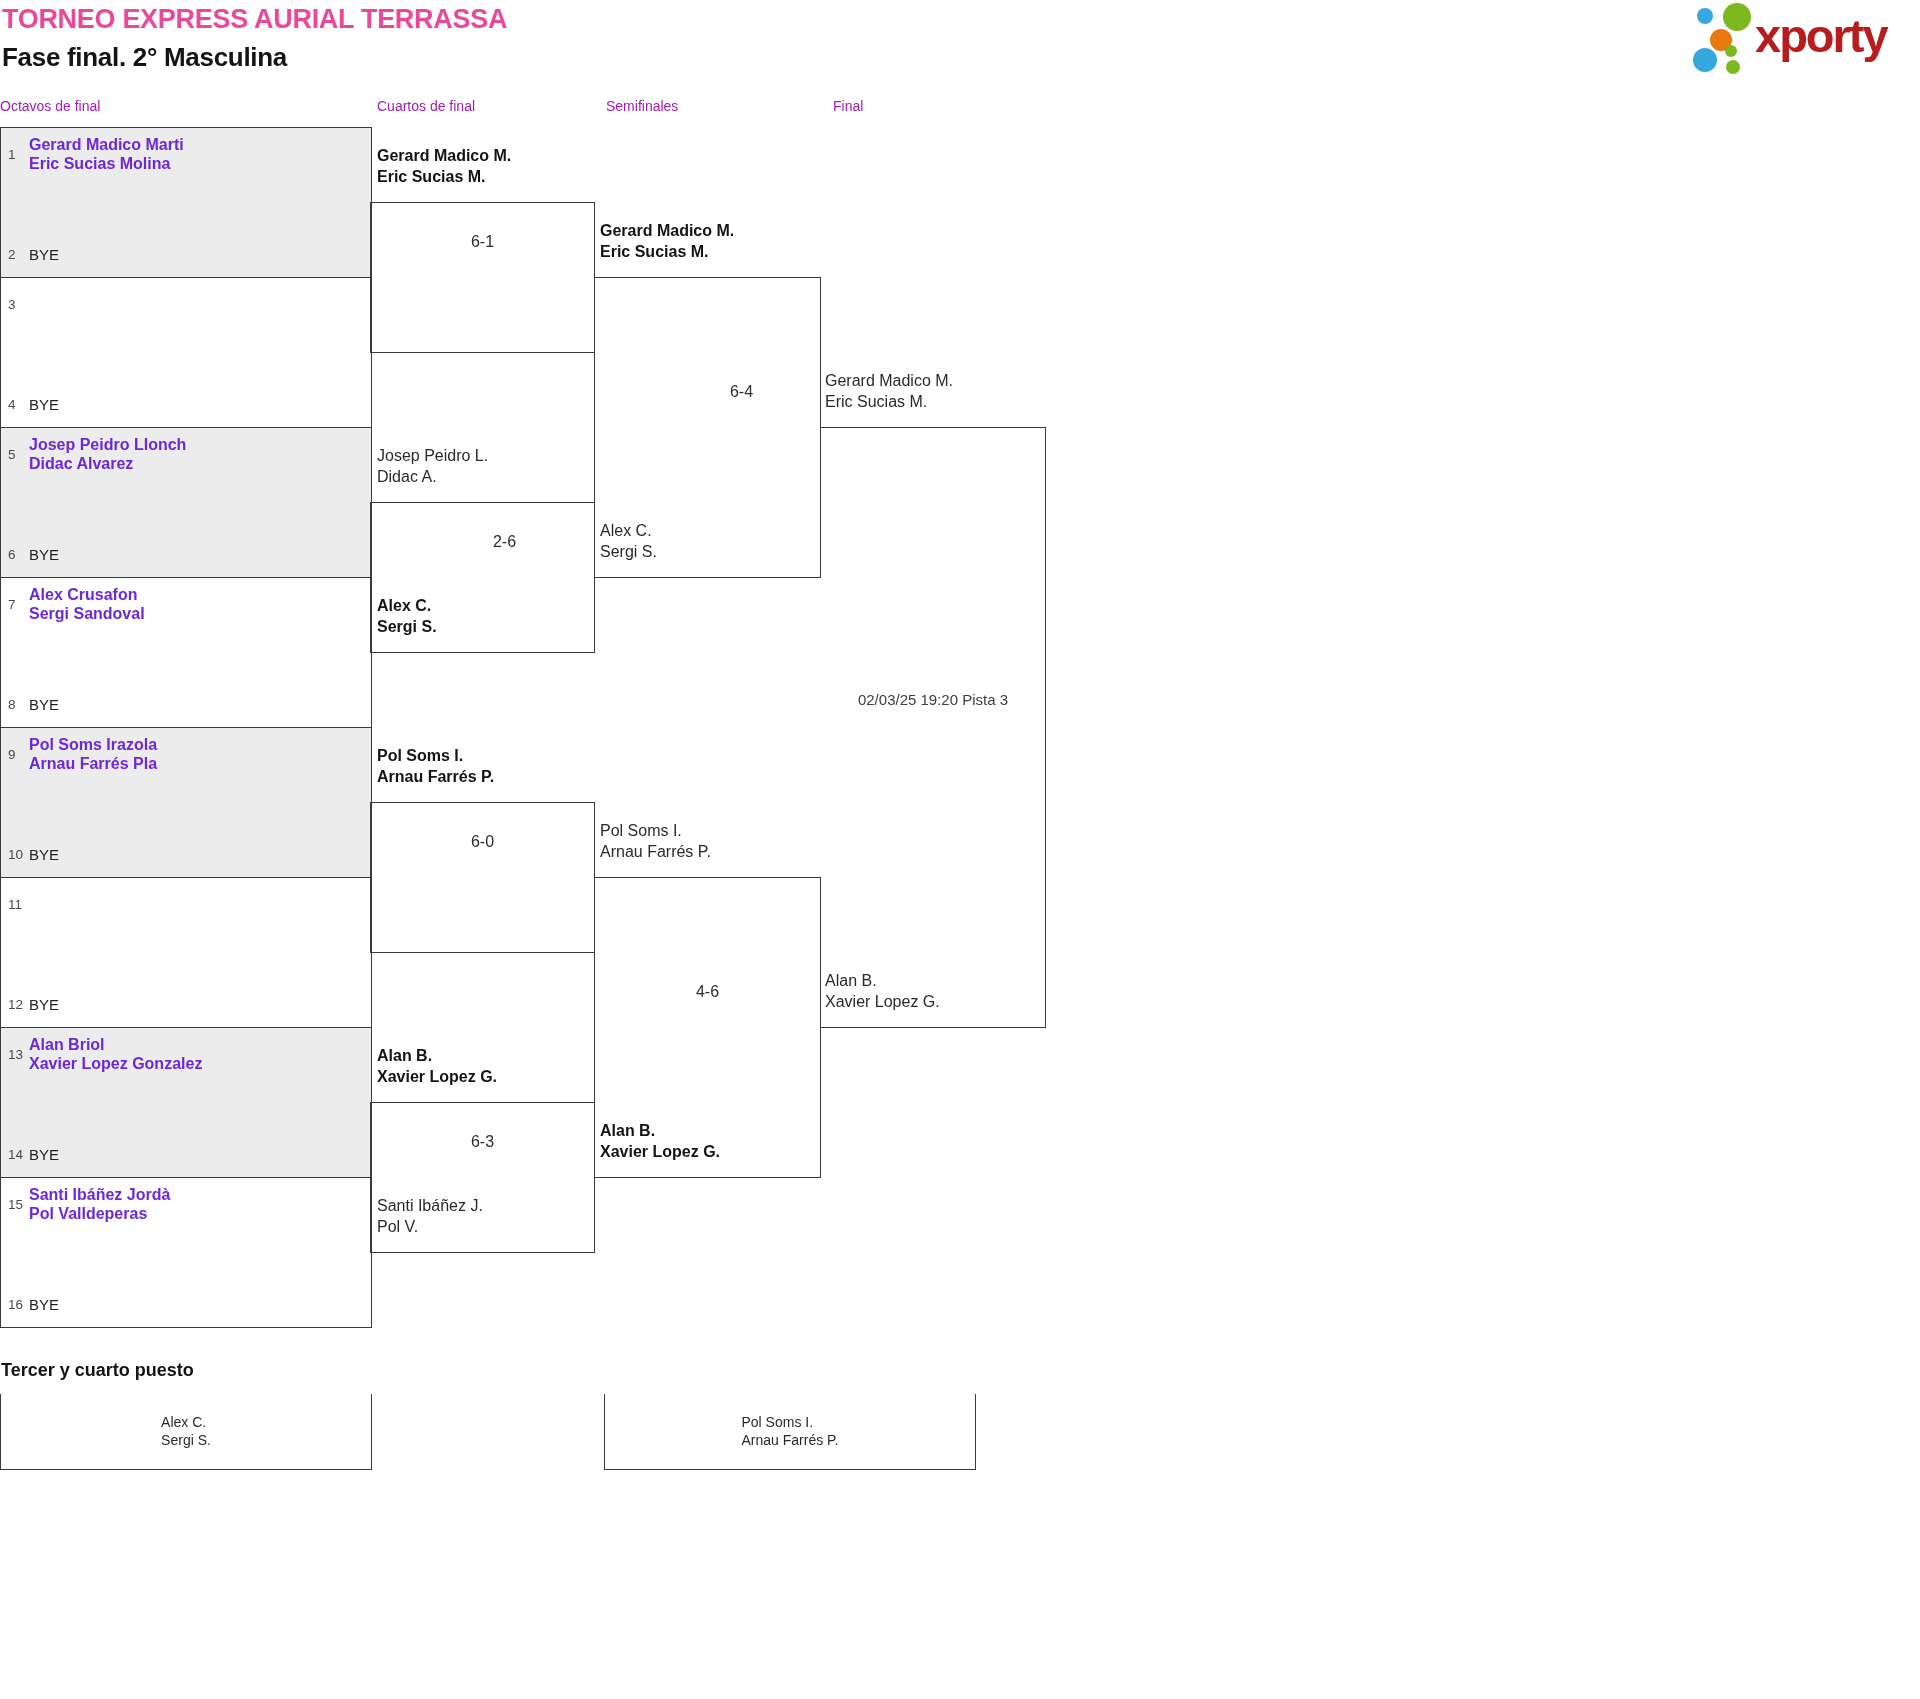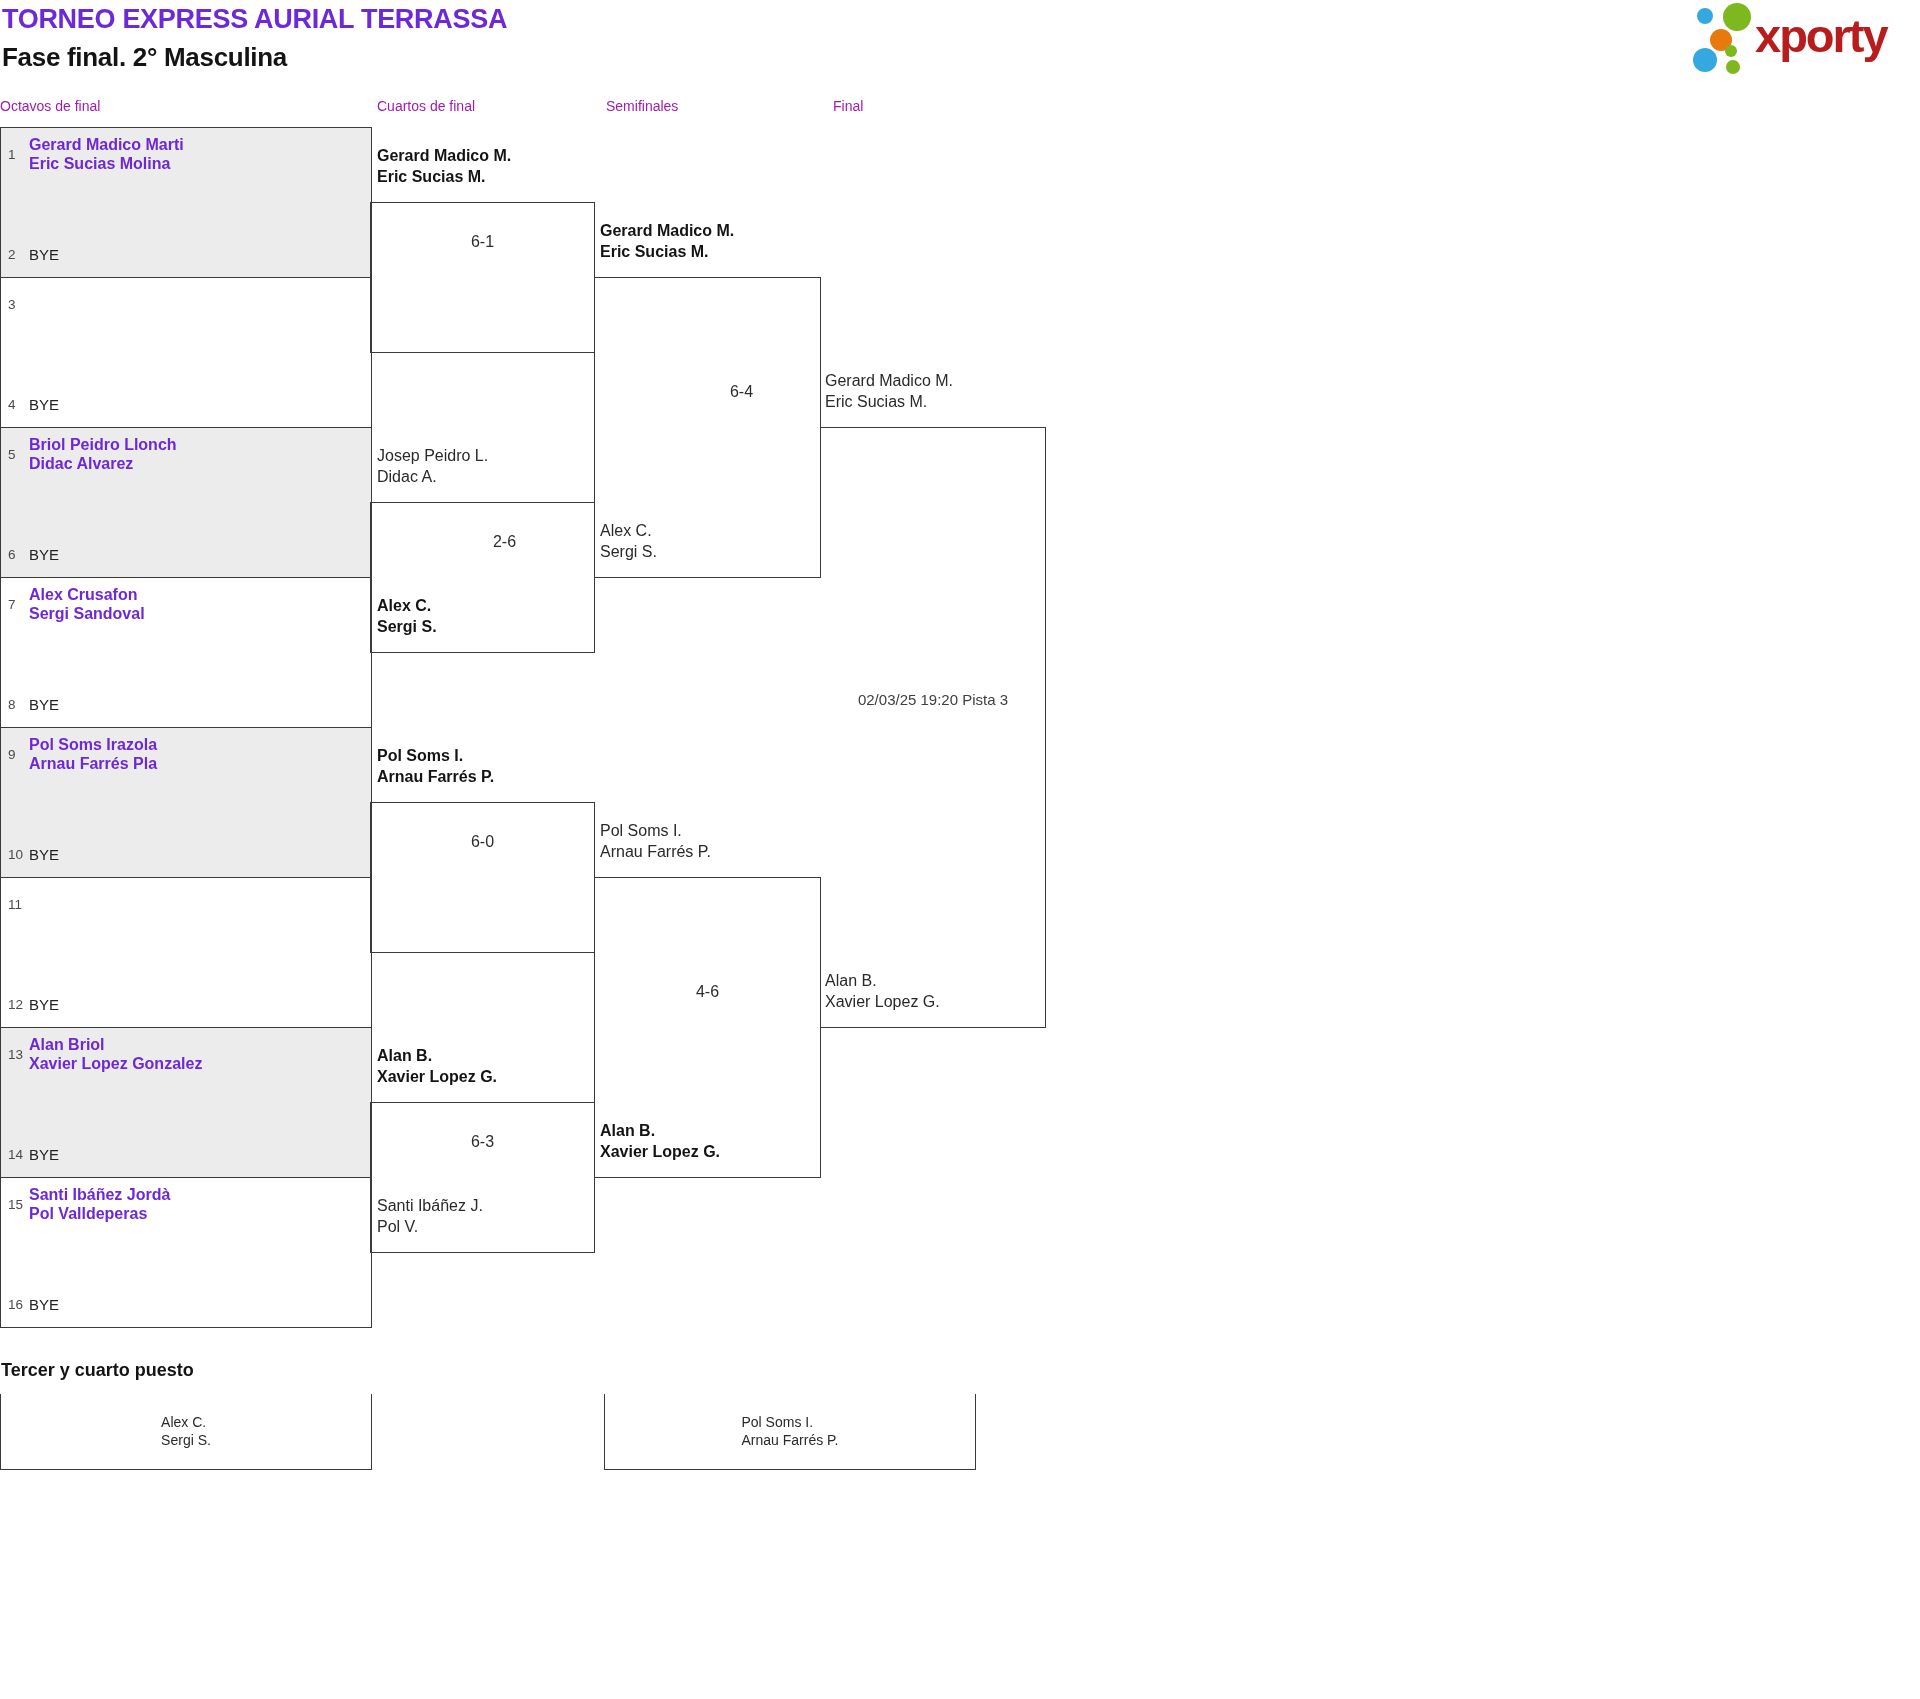--- a/index.html
+++ b/index.html
@@ -7,7 +7,7 @@
         font-family:"Liberation Sans",sans-serif;color:#1a1a1a;overflow:hidden;}
 
   .title{position:absolute;left:2px;top:4px;font-size:27px;font-weight:700;
-         letter-spacing:-0.3px;color:#6d28d9;}
+         letter-spacing:-0.3px;color:#ec4899;}
   .subtitle{position:absolute;left:2px;top:42px;font-size:26px;font-weight:700;
          letter-spacing:-0.3px;color:#141414;}
 

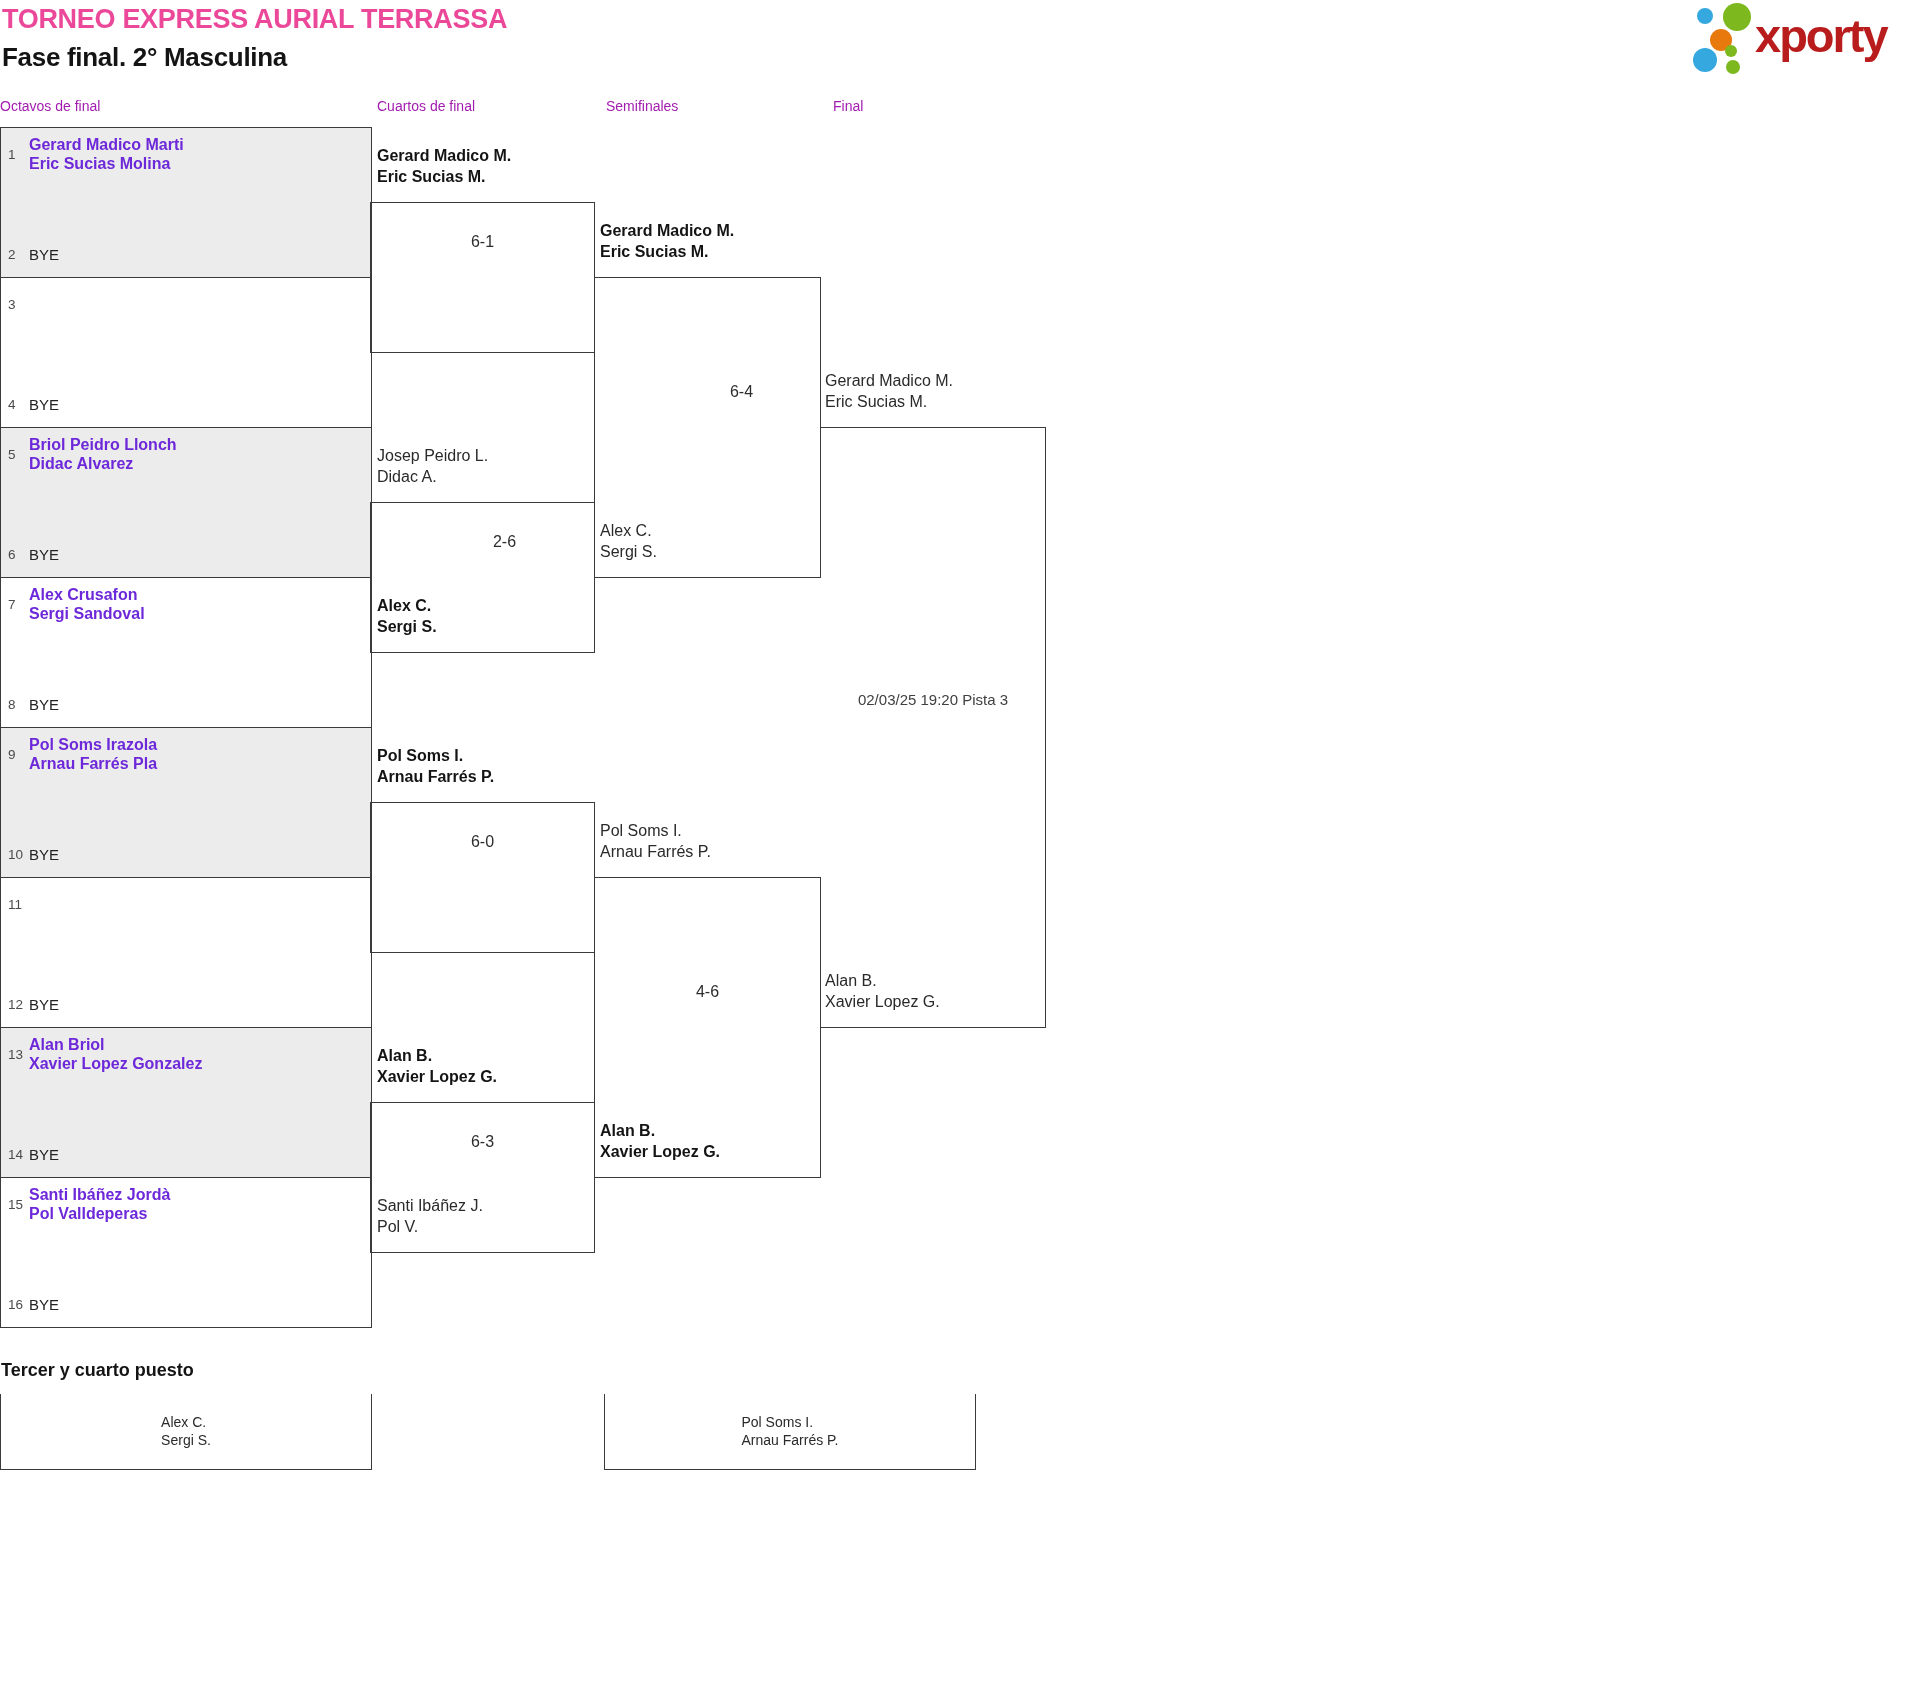--- a/index.html
+++ b/index.html
@@ -104,7 +104,7 @@
       <div class="row-top">
         <span class="seed">5</span>
         <div class="team">
-          <div>Briol Peidro Llonch</div>
+          <div>Josep Peidro Llonch</div>
           <div>Didac Alvarez</div>
         </div>
       </div>

